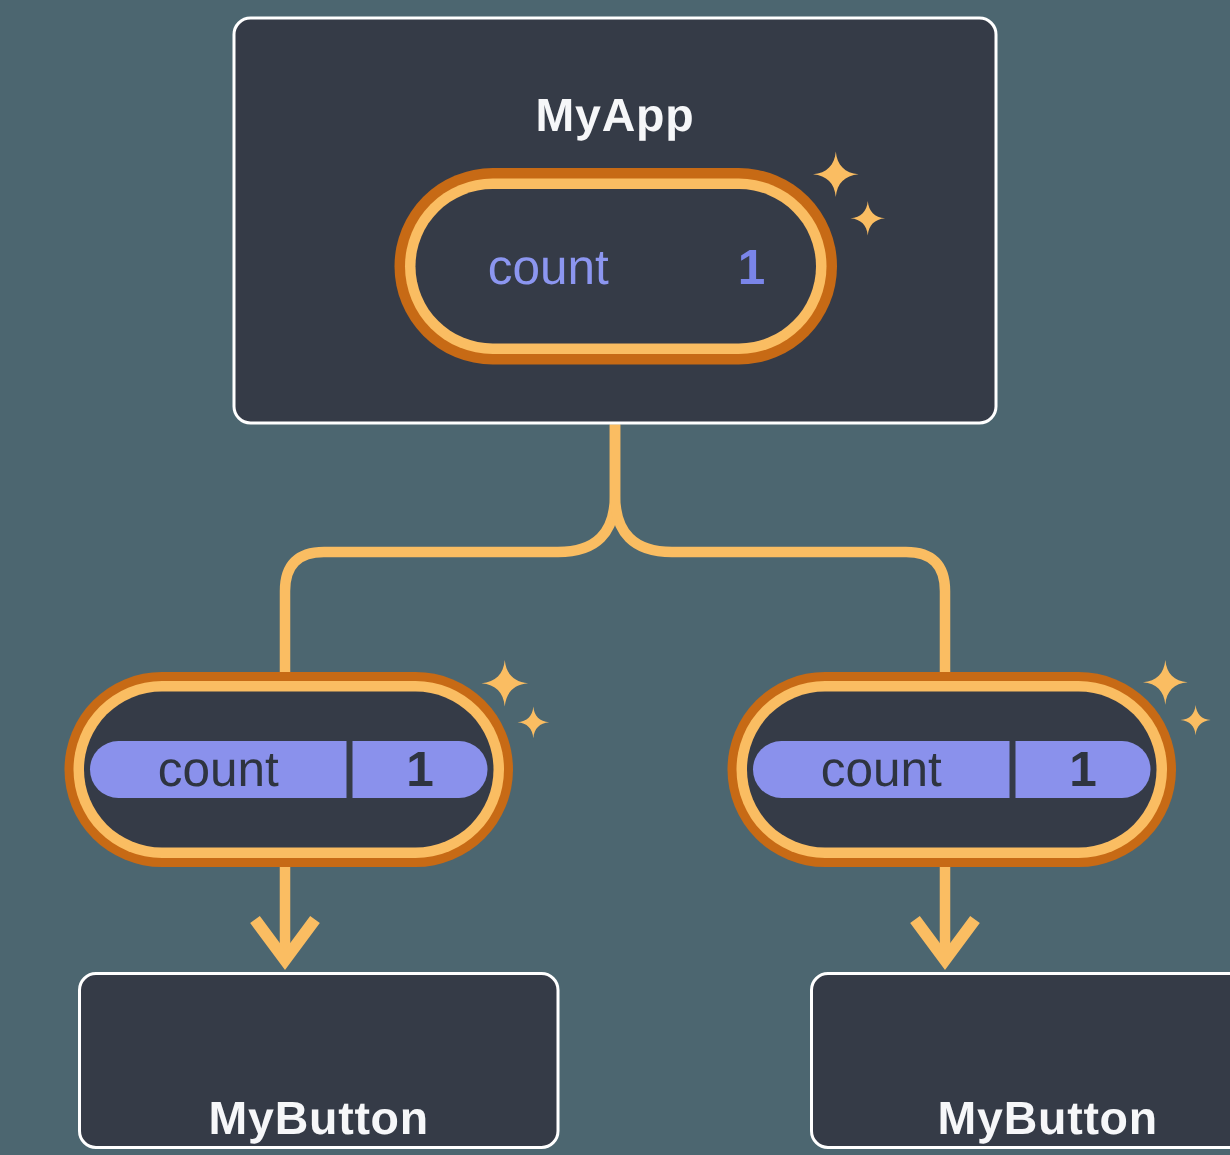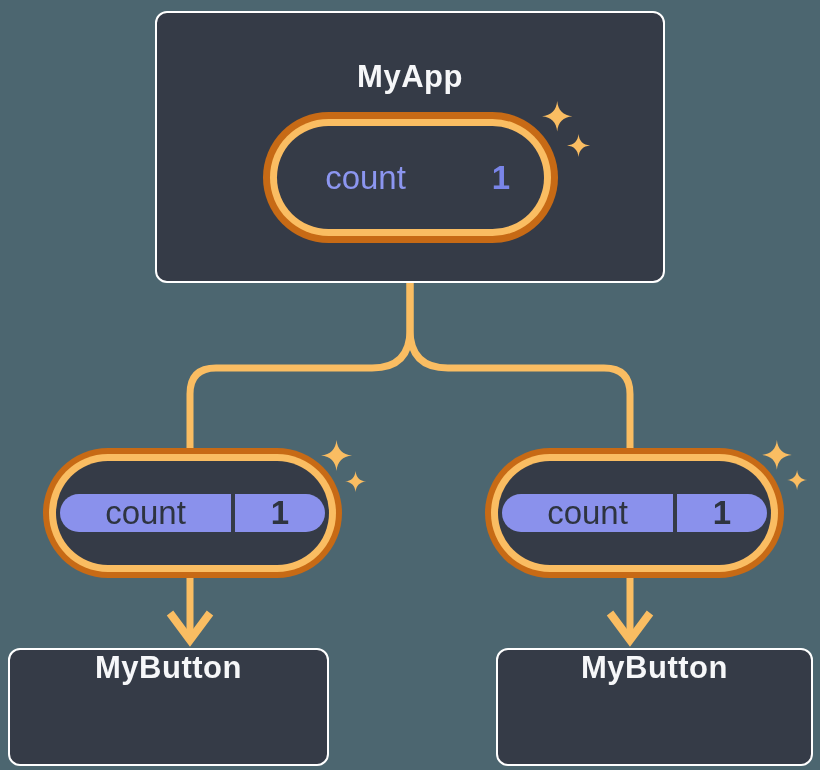--- a/index.html
+++ b/index.html
@@ -46,8 +46,9 @@
   }
   .child-card {
     display: flex;
-    align-items: flex-start;
+    align-items: flex-end;
     justify-content: center;
+    margin-left: 44px;
   }
 
   

